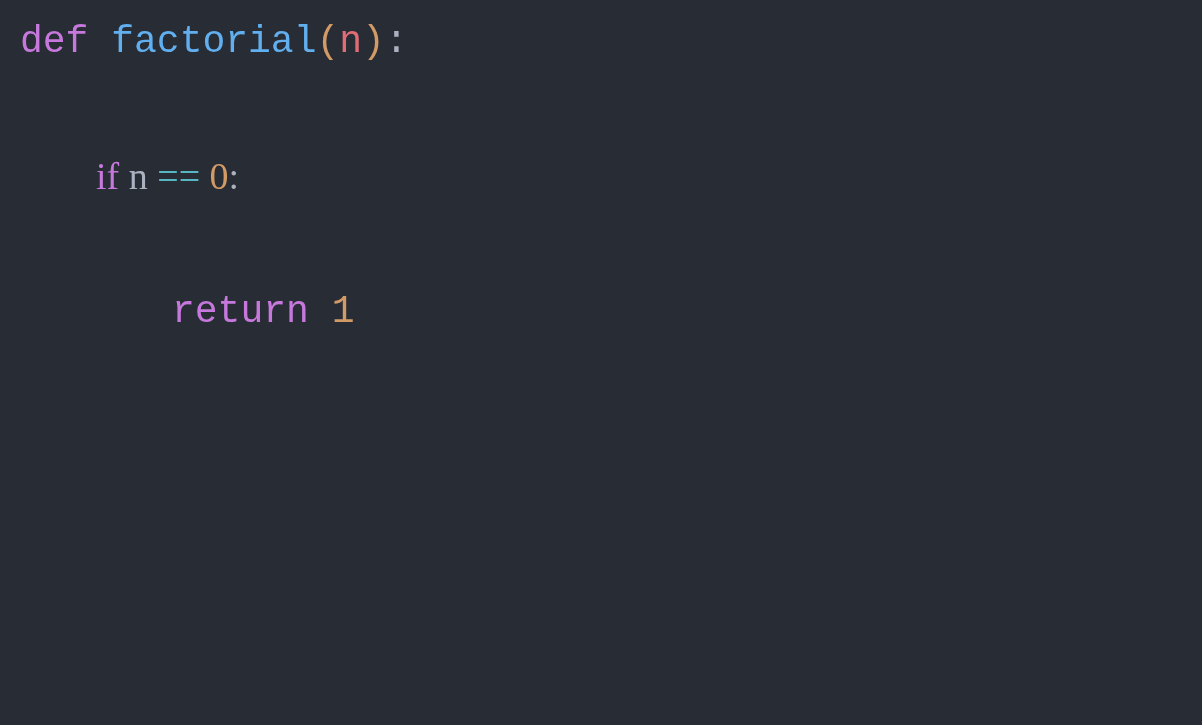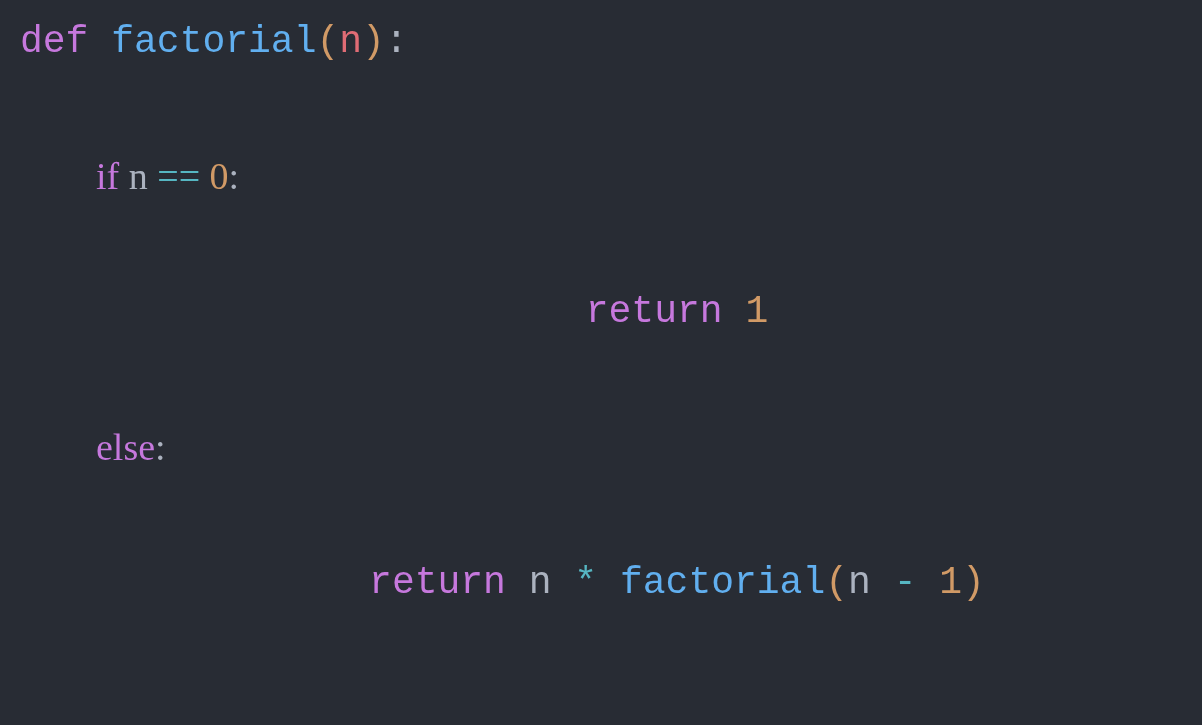--- a/index.html
+++ b/index.html
@@ -30,7 +30,6 @@
     }
     .indent-2 {
       padding-left: 152px;
-      text-align: center;
     }
     .keyword {
       color: #c678dd;

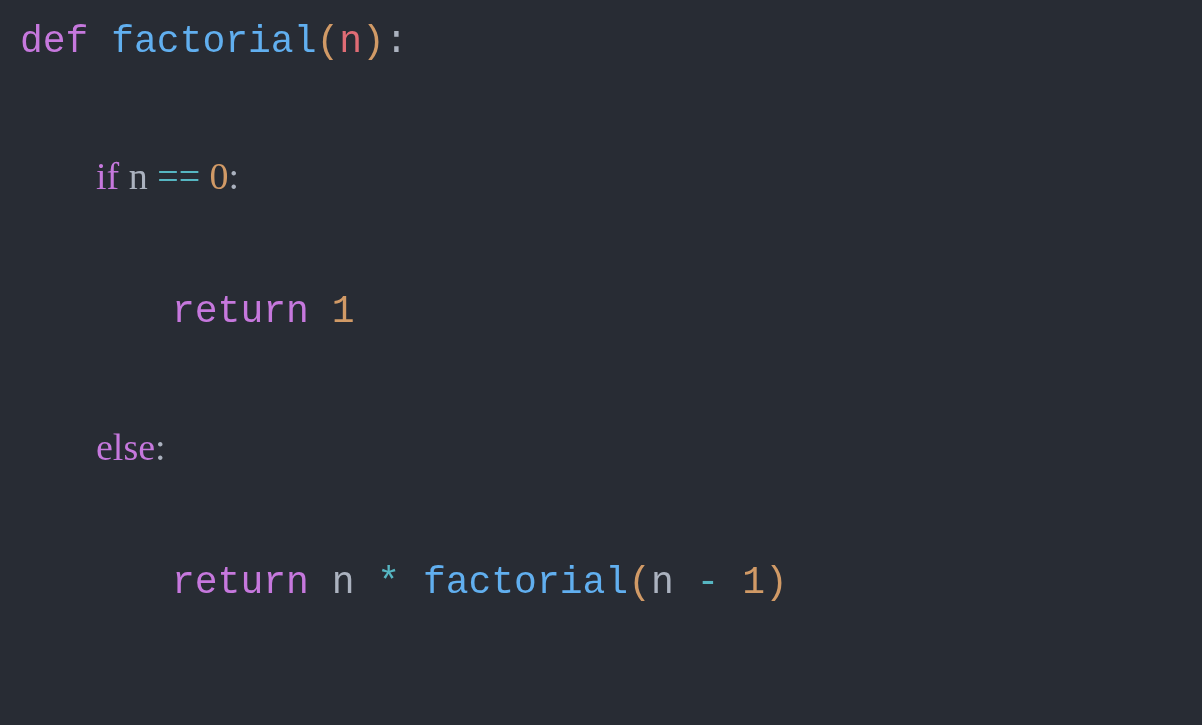--- a/index.html
+++ b/index.html
@@ -66,7 +66,6 @@
 
   <div class="code-line indent-2"><span class="keyword">return</span><span> </span><span class="number">1</span></div>
 
-  <div class="code-line indent-1"><span class="keyword">else</span><span class="punct">:</span></div>
 
   <div class="code-line indent-2"><span class="keyword">return</span><span> </span><span class="variable">n</span><span> </span><span class="operator">*</span><span> </span><span class="function-name">factorial</span><span class="paren">(</span><span class="variable">n</span><span> </span><span class="operator">-</span><span> </span><span class="number">1</span><span class="paren">)</span></div>
 </div>

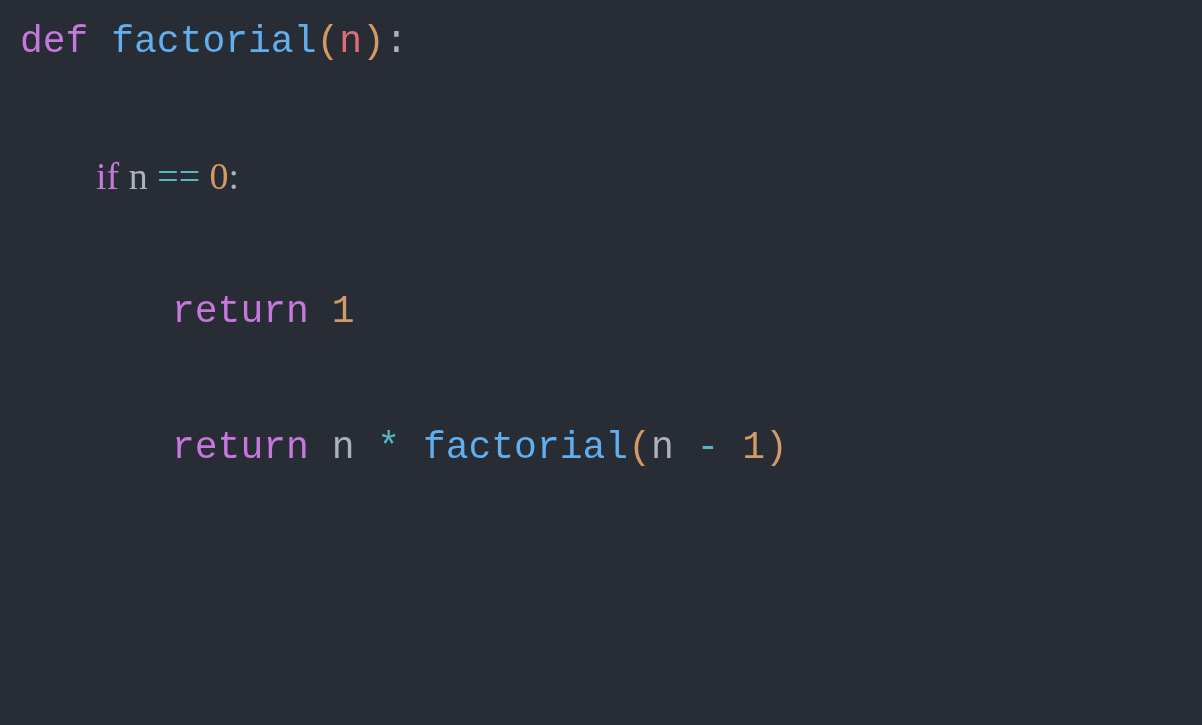--- a/index.html
+++ b/index.html
@@ -67,7 +67,6 @@
   <div class="code-line indent-2"><span class="keyword">return</span><span> </span><span class="number">1</span></div>
 
 
-  <div class="code-line indent-2"><span class="keyword">return</span><span> </span><span class="variable">n</span><span> </span><span class="operator">*</span><span> </span><span class="function-name">factorial</span><span class="paren">(</span><span class="variable">n</span><span> </span><span class="operator">-</span><span> </span><span class="number">1</span><span class="paren">)</span></div>
 </div>
 
 </body></html>

